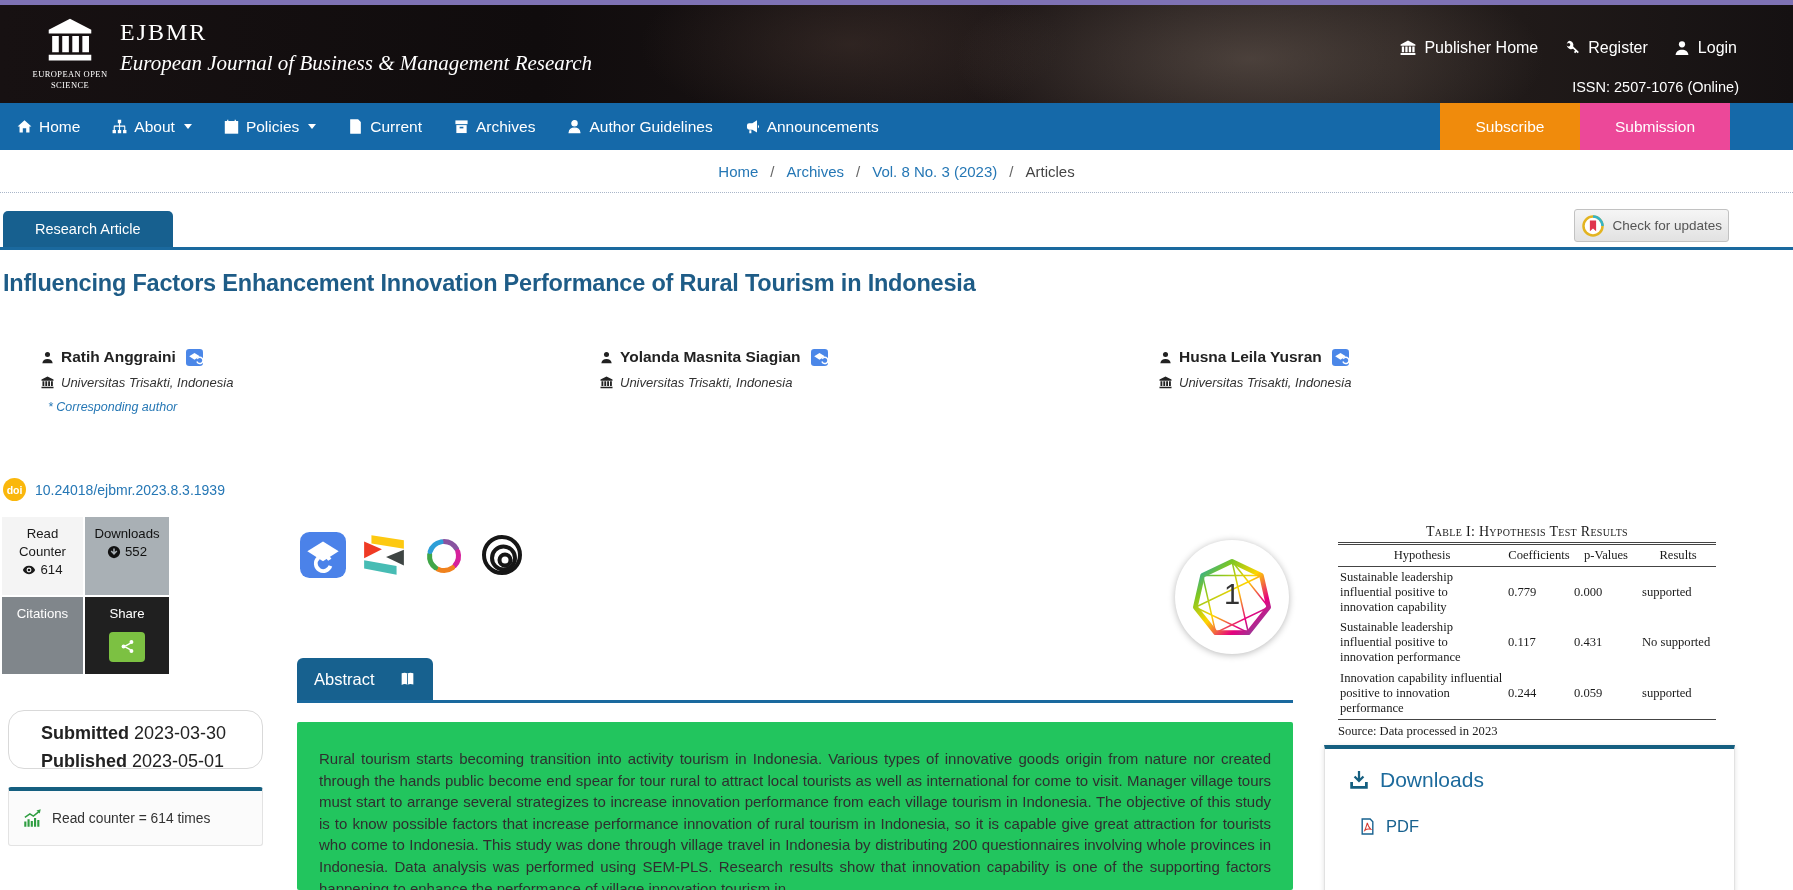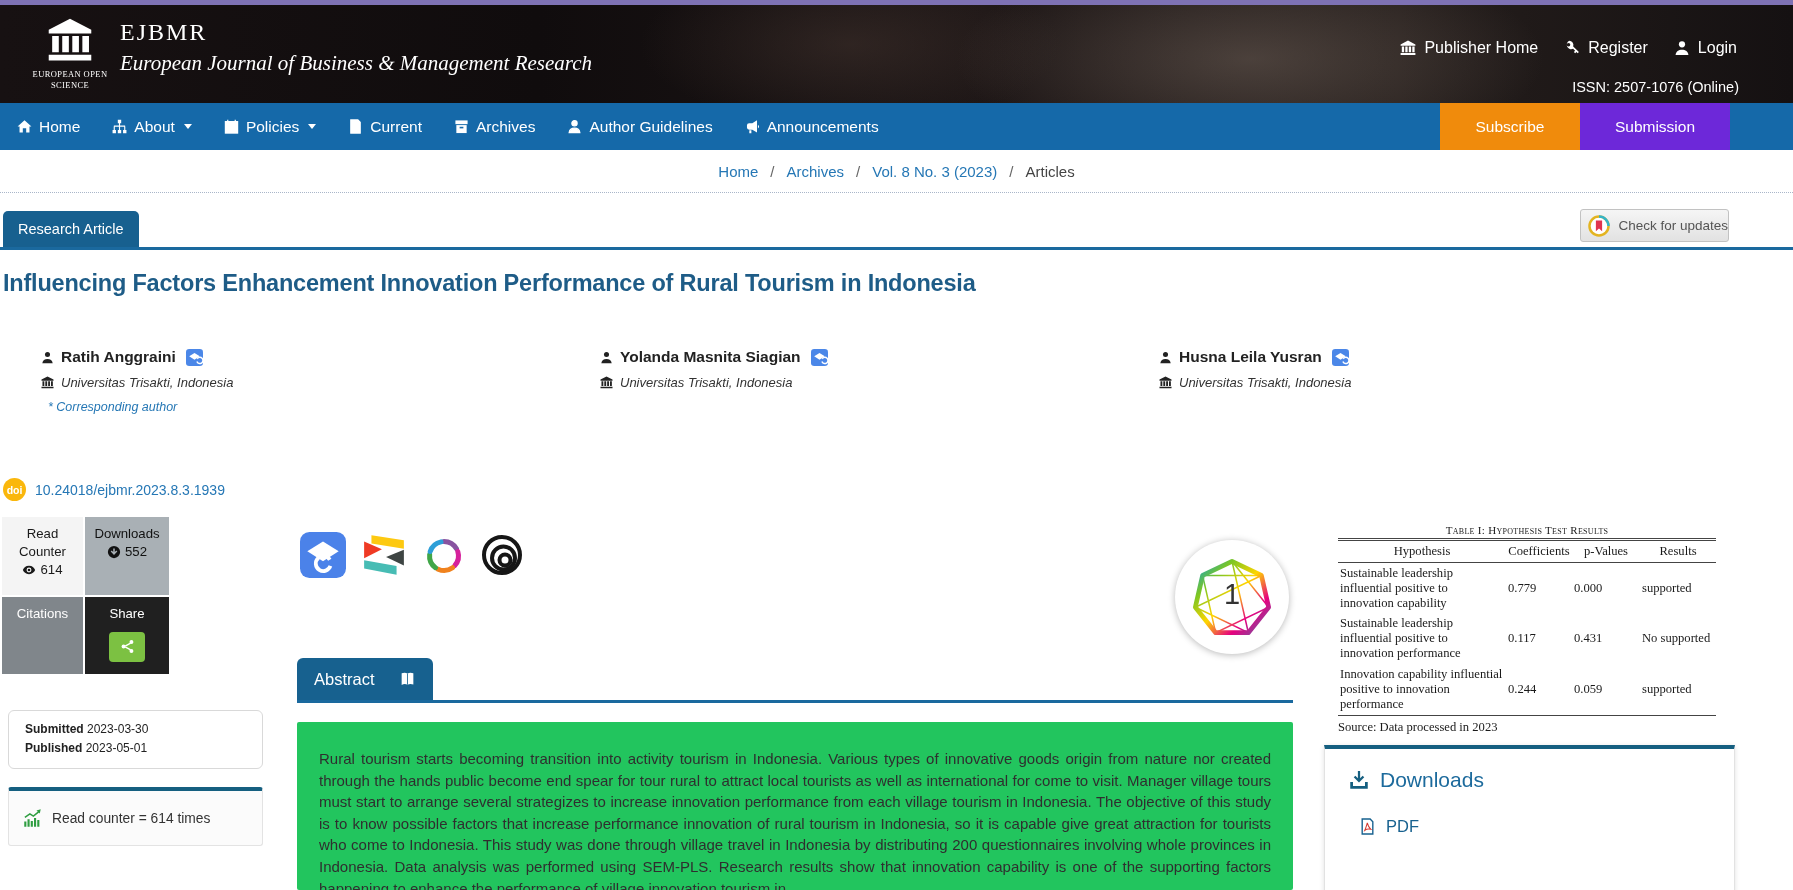--- a/index.html
+++ b/index.html
@@ -34,7 +34,7 @@
   .caret { width:0; height:0; border-left:4px solid transparent; border-right:4px solid transparent; border-top:5px solid #fff; margin-left:2px; }
   .nav-right { margin-left:auto; display:flex; align-items:stretch; }
   .btn-subscribe { width:140px; background:#f08b0c; color:#fff; font-size:15.5px; display:flex; align-items:center; justify-content:center; cursor:pointer; }
-  .btn-submission { width:150px; background:#6d28d9; color:#fff; font-size:15.5px; display:flex; align-items:center; justify-content:center; cursor:pointer; }
+  .btn-submission { width:150px; background:#ec4899; color:#fff; font-size:15.5px; display:flex; align-items:center; justify-content:center; cursor:pointer; }
   .nav-rpad { width:63px; }
 
   

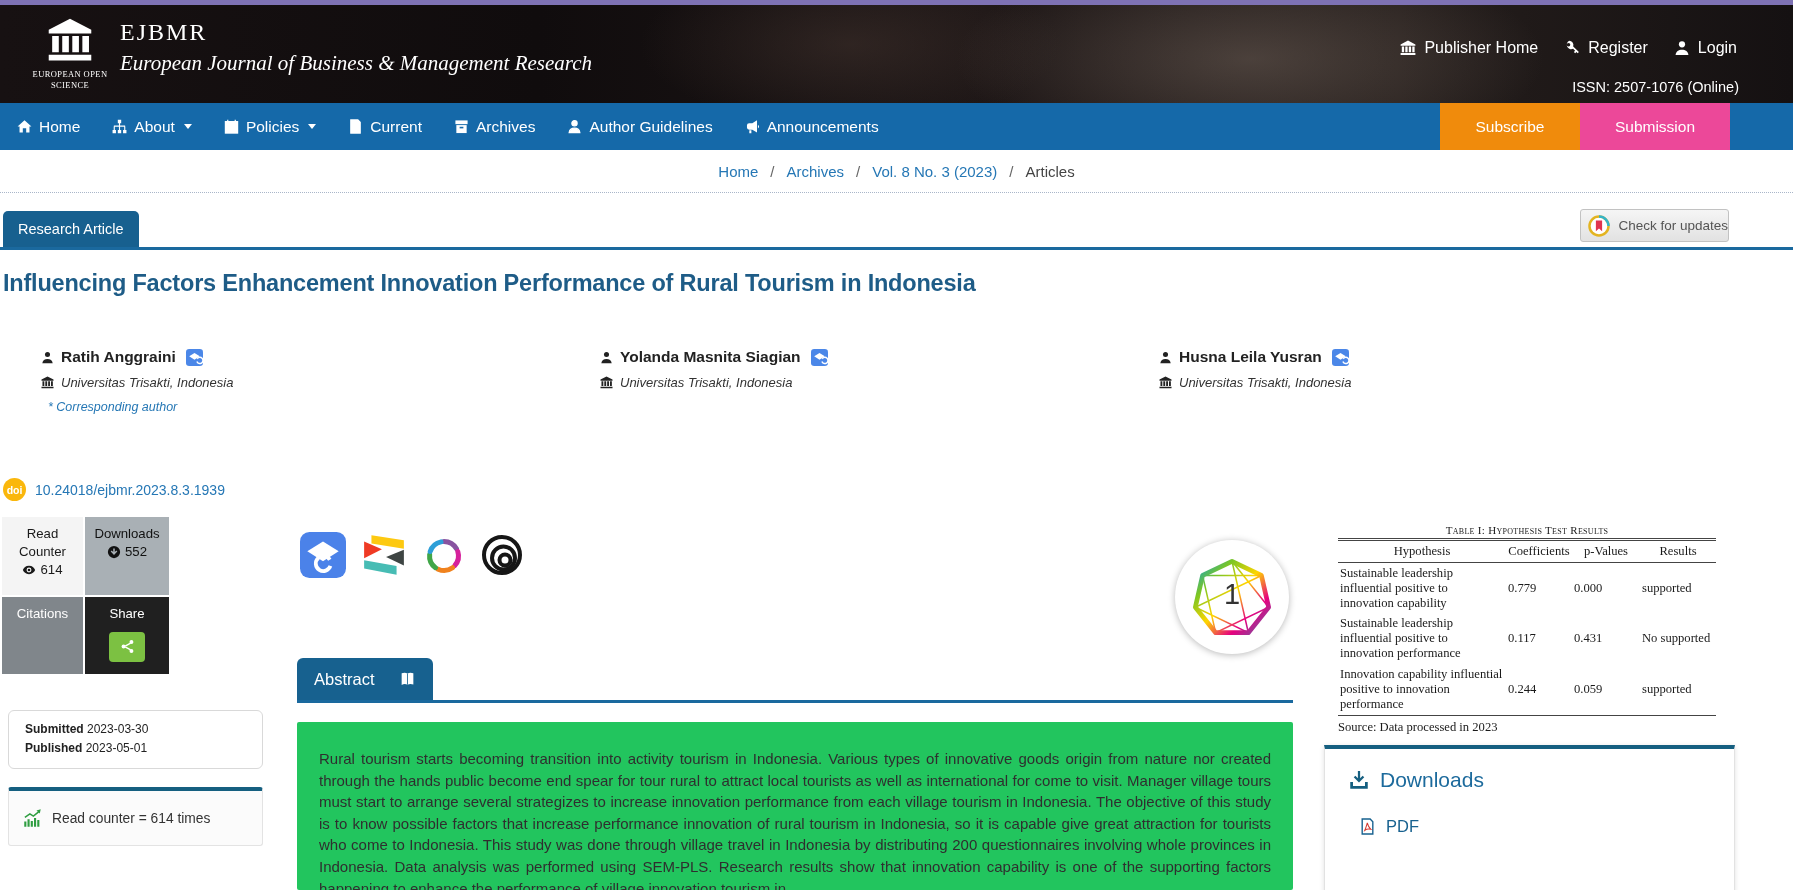--- a/index.html
+++ b/index.html
@@ -45,7 +45,7 @@
 
   
   .tabbar { position:absolute; left:0; top:193px; width:1793px; height:57px; border-bottom:3px solid #1a699e; }
-  .rtab { position:absolute; left:3px; bottom:0; height:36px; padding:0 15px; background:#17608f; color:#fff; font-size:14.5px; display:flex; align-items:center; border-radius:5px 5px 0 0; cursor:pointer; }
+  .rtab { position:absolute; left:3px; bottom:0; height:36px; padding:0 32px; background:#17608f; color:#fff; font-size:14.5px; display:flex; align-items:center; border-radius:5px 5px 0 0; cursor:pointer; }
   .checkupd { position:absolute; right:64px; bottom:5px; height:33px; padding:0 0 0 7px; display:flex; align-items:center; gap:8px; background:linear-gradient(#f5f5f5,#e2e2e2); border:1px solid #c2c2c2; border-radius:3px; font-size:13.5px; color:#555; cursor:pointer; font-family:"Liberation Sans", sans-serif; }
   .checkupd svg { width:22px; height:22px; }
 

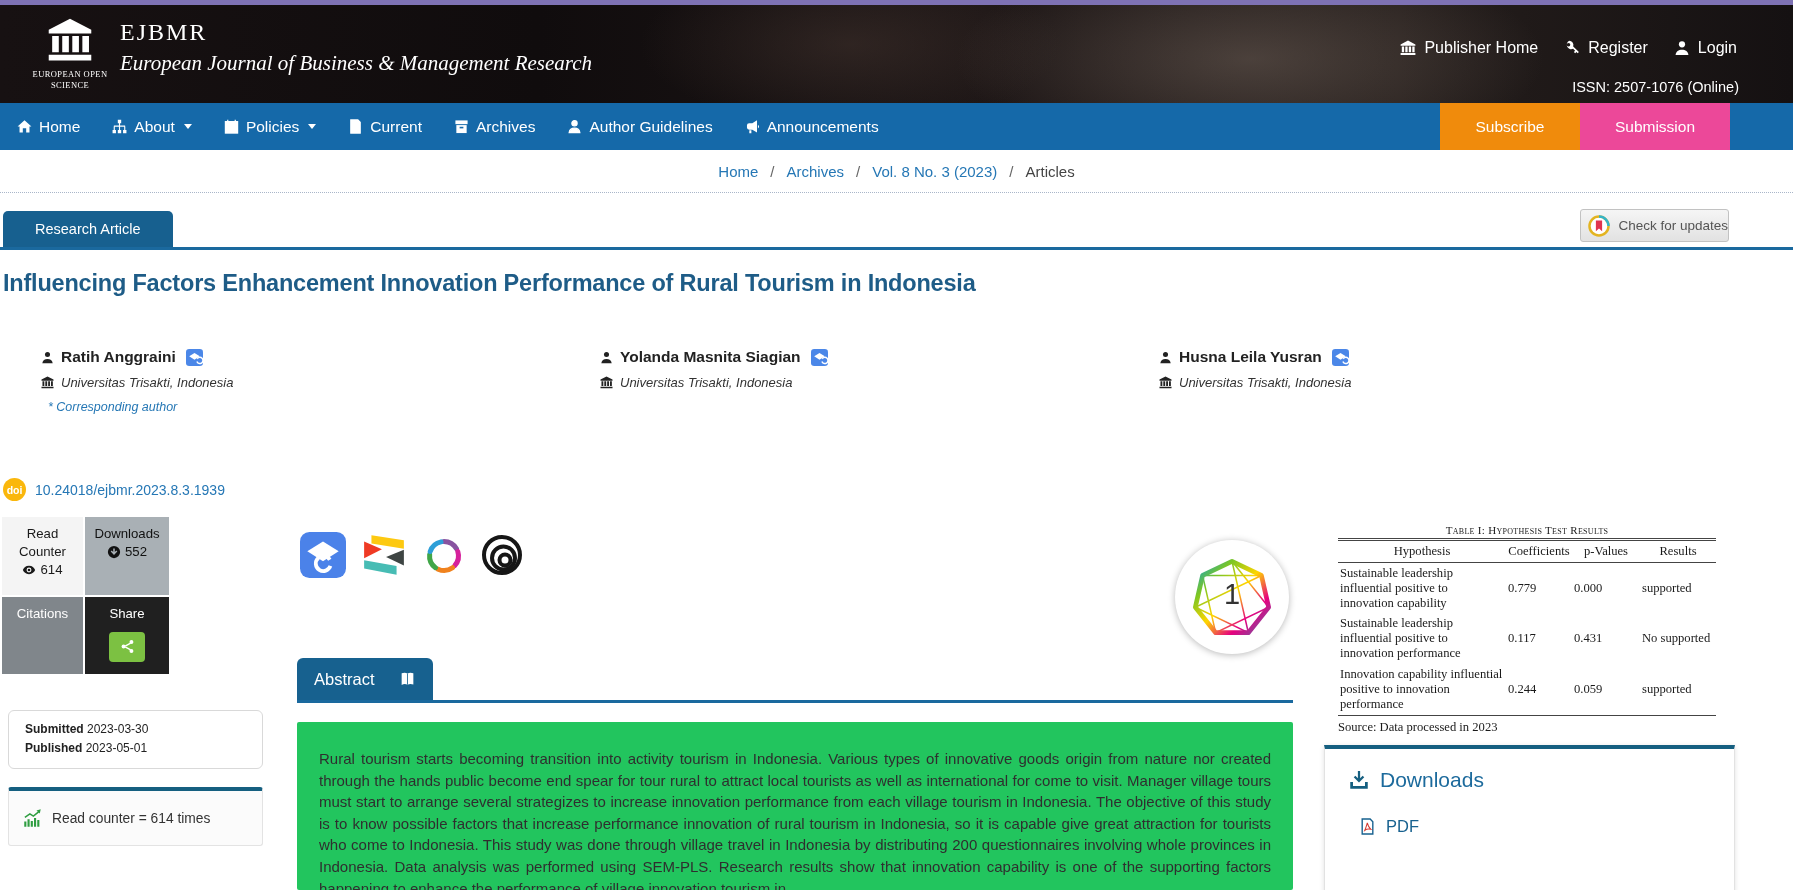--- a/index.html
+++ b/index.html
@@ -46,7 +46,7 @@
   
   .tabbar { position:absolute; left:0; top:193px; width:1793px; height:57px; border-bottom:3px solid #1a699e; }
   .rtab { position:absolute; left:3px; bottom:0; height:36px; padding:0 32px; background:#17608f; color:#fff; font-size:14.5px; display:flex; align-items:center; border-radius:5px 5px 0 0; cursor:pointer; }
-  .checkupd { position:absolute; right:64px; bottom:5px; height:33px; padding:0 0 0 7px; display:flex; align-items:center; gap:8px; background:linear-gradient(#f5f5f5,#e2e2e2); border:1px solid #c2c2c2; border-radius:3px; font-size:13.5px; color:#555; cursor:pointer; font-family:"Liberation Sans", sans-serif; }
+  .checkupd { position:absolute; right:64px; bottom:5px; height:33px; padding:0 6px 0 7px; display:flex; align-items:center; gap:8px; background:linear-gradient(#f5f5f5,#e2e2e2); border:1px solid #c2c2c2; border-radius:3px; font-size:13.5px; color:#555; cursor:pointer; font-family:"Liberation Sans", sans-serif; }
   .checkupd svg { width:22px; height:22px; }
 
   

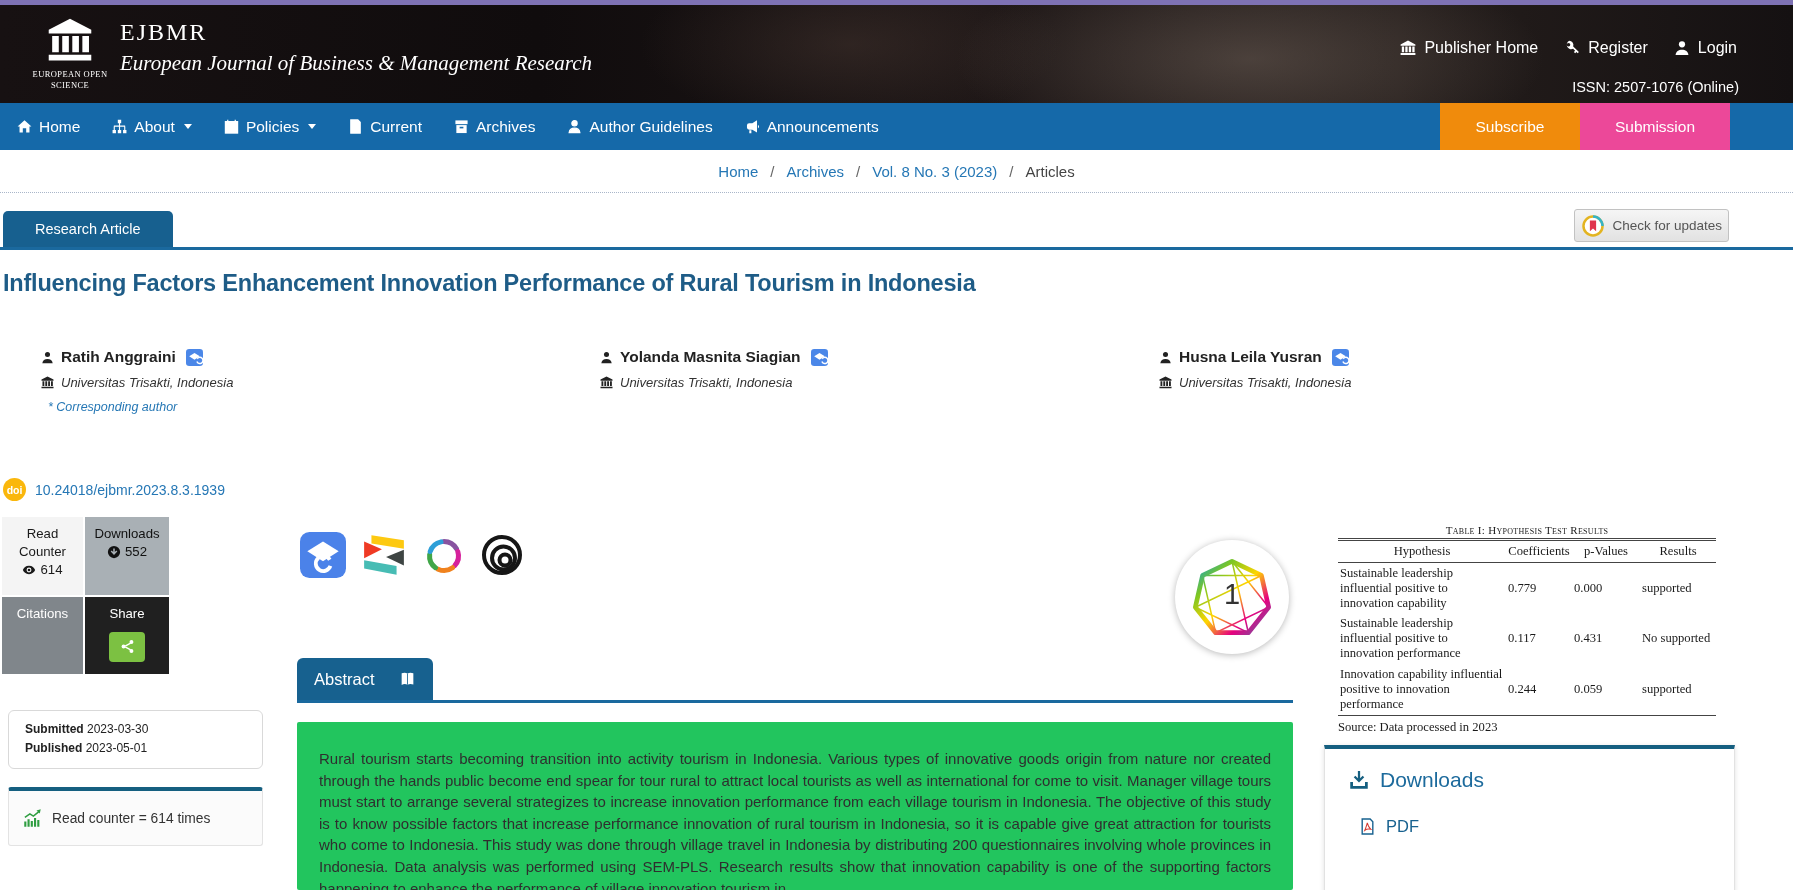--- a/index.html
+++ b/index.html
@@ -91,7 +91,7 @@
 
   
   .tbl-panel { position:absolute; left:1338px; top:524px; width:378px; font-family:"Liberation Serif", serif; color:#1a1a1a; }
-  .tbl-title { text-align:center; font-size:11px; font-variant:small-caps; letter-spacing:.3px; margin-bottom:2px; }
+  .tbl-title { text-align:center; font-size:14px; font-variant:small-caps; letter-spacing:.3px; margin-bottom:2px; }
   .tbl-panel table { width:100%; border-collapse:collapse; font-size:12.6px; line-height:1.18; }
   .tbl-panel th { font-weight:normal; border-top:3px double #444; border-bottom:1px solid #444; padding:3px 2px; }
   .tbl-panel td { vertical-align:middle; padding:3px 2px; }

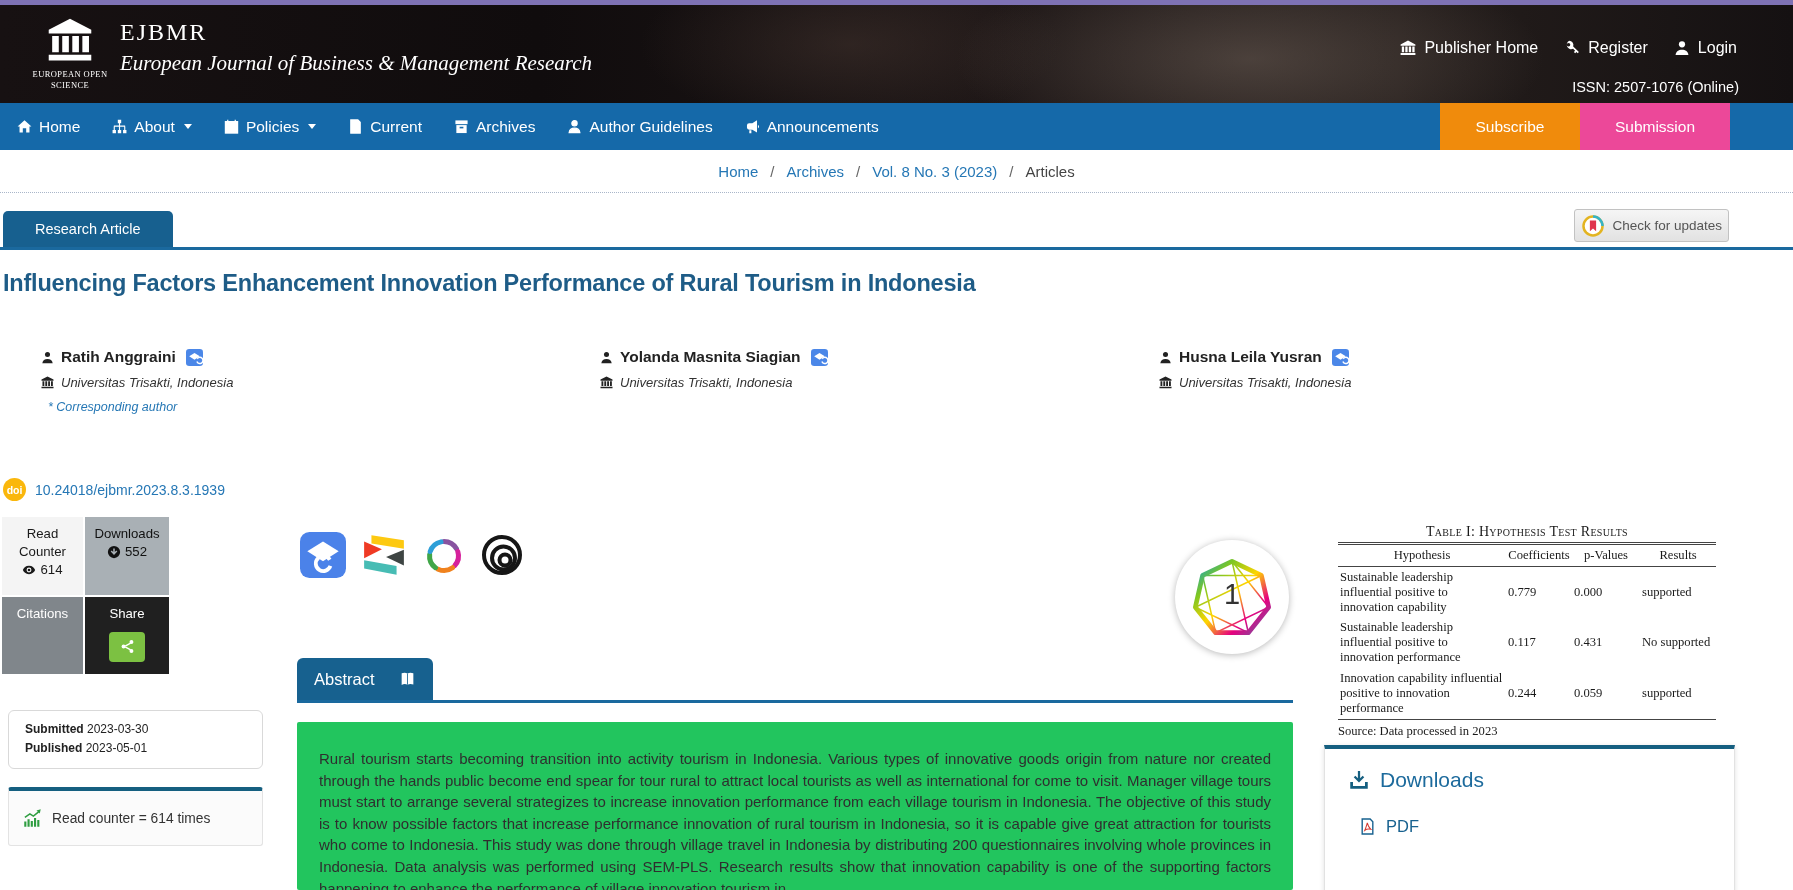--- a/index.html
+++ b/index.html
@@ -107,7 +107,7 @@
   .abs-text { padding:26px 22px 0 22px; font-size:15px; line-height:21.6px; text-align:justify; color:#2f2f2f; }
 
   
-  .sub-box { position:absolute; left:8px; top:710px; width:255px; height:59px; background:#fff; border:1px solid #d9d9d9; border-radius:6px; padding:9px 16px; font-size:12px; line-height:1.55; color:#222; }
+  .sub-box { position:absolute; left:8px; top:710px; width:255px; height:59px; background:#fff; border:1px solid #d9d9d9; border-radius:16px; padding:9px 32px; font-size:18px; line-height:1.55; color:#222; }
   .note-box { position:absolute; left:8px; top:787px; width:255px; height:59px; background:#fbfbfb; border:1px solid #e3e3e3; border-top:4px solid #155f80; border-radius:3px; display:flex; align-items:center; gap:9px; padding-left:14px; font-size:13.8px; color:#333; }
   .note-box svg { width:20px; height:20px; flex:none; }
 

